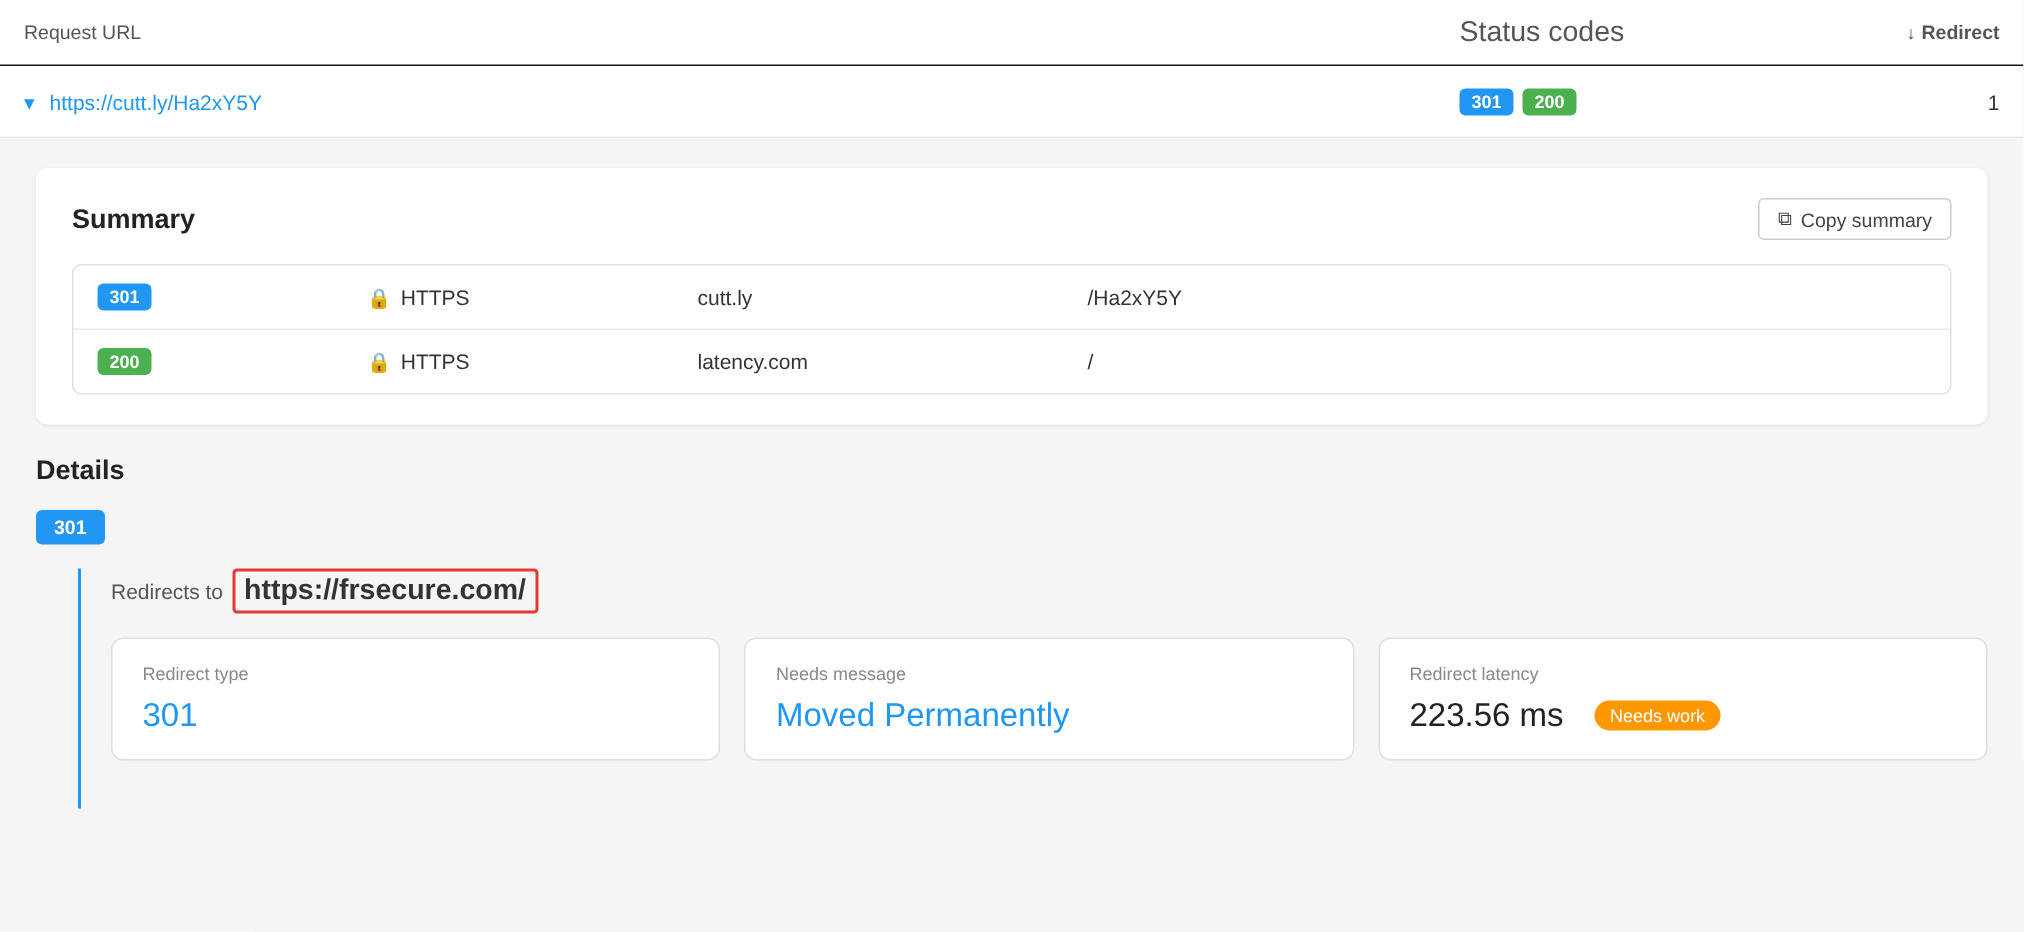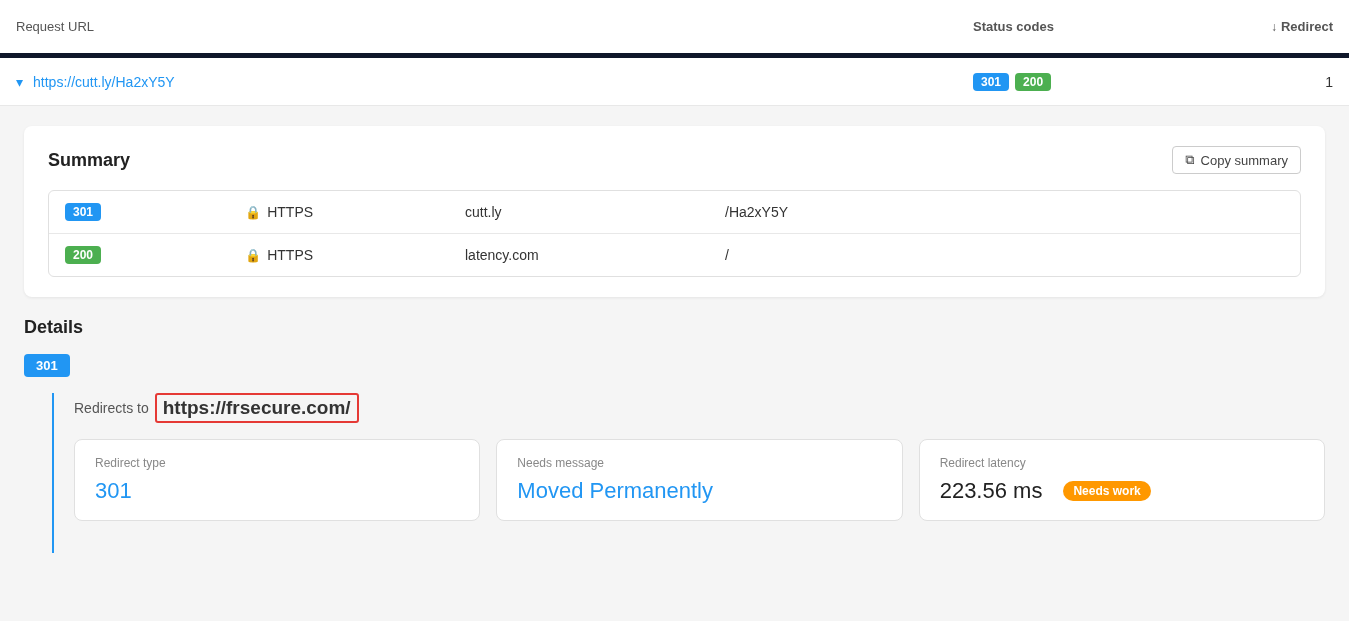--- a/index.html
+++ b/index.html
@@ -6,8 +6,8 @@
     body { font-family: -apple-system, BlinkMacSystemFont, 'Segoe UI', Arial, sans-serif; background: #fff; color: #333; font-size: 14px; }
 
     .top-bar {
-      display: flex; align-items: center; border-bottom: 5px solid #0f172a;
-      padding: 0 16px; height: 58px; background: #fff;
+      display: flex; align-items: center; border-bottom: 1px solid #0f172a;
+      padding: 0 16px; height: 44px; background: #fff;
     }
     .top-bar-request { flex: 1; font-size: 13px; color: #555; font-weight: 500; }
     .top-bar-status { width: 200px; font-size: 13px; color: #555; font-weight: 700; }

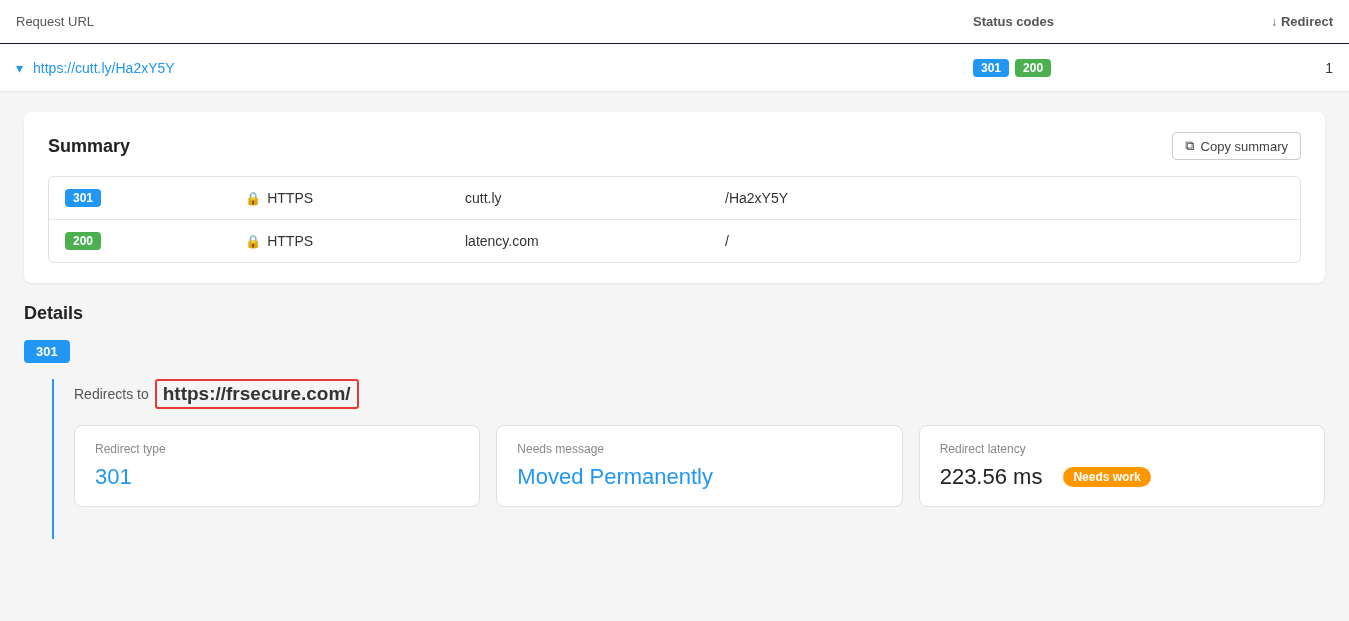--- a/index.html
+++ b/index.html
@@ -10,7 +10,7 @@
       padding: 0 16px; height: 44px; background: #fff;
     }
     .top-bar-request { flex: 1; font-size: 13px; color: #555; font-weight: 500; }
-    .top-bar-status { width: 200px; font-size: 13px; color: #555; font-weight: 700; }
+    .top-bar-status { width: 200px; font-size: 19px; color: #555; font-weight: 400; }
     .top-bar-redirects { width: 160px; text-align: right; font-size: 13px; color: #555; font-weight: 700; display: flex; align-items: center; justify-content: flex-end; gap: 4px; }
 
     .url-row {

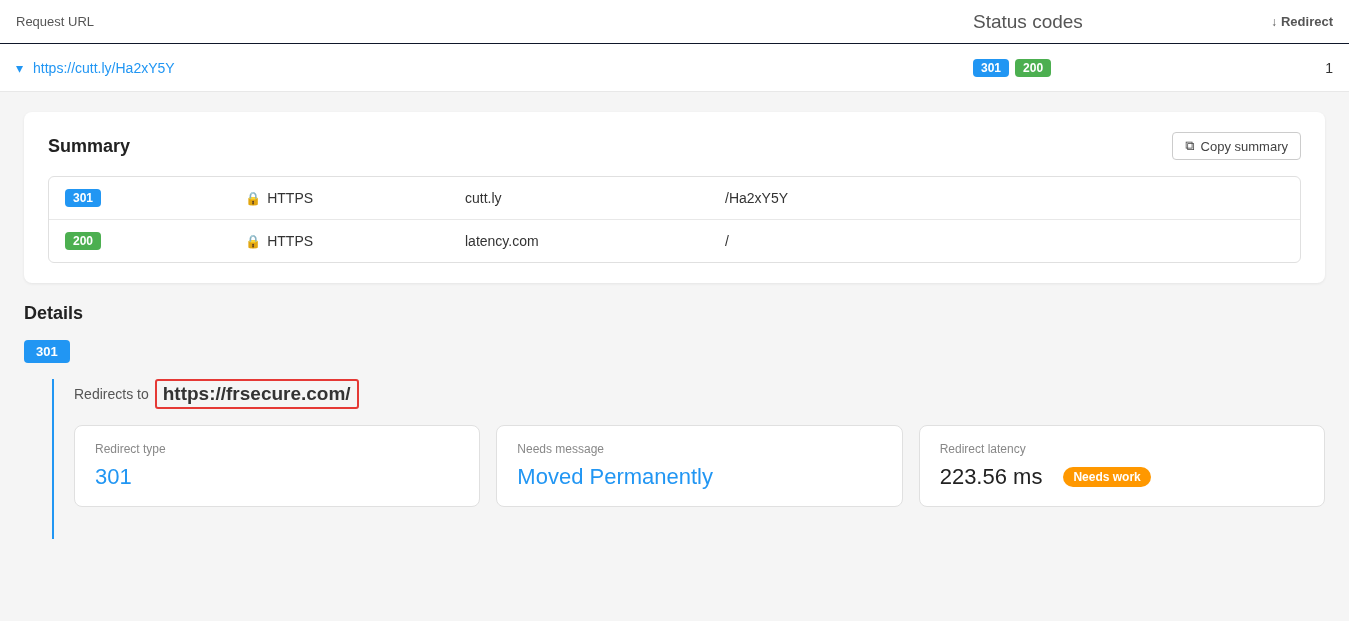--- a/index.html
+++ b/index.html
@@ -62,7 +62,7 @@
     .card-value { font-size: 22px; font-weight: 400; color: #2196f3; }
     .card-value-row { display: flex; align-items: center; gap: 21px; }
     .card-value-latency { font-size: 22px; font-weight: 500; color: #222; }
-    .needs-work-badge { background: #ff9800; color: #fff; padding: 3px 10px; border-radius: 20px; font-size: 12px; font-weight: 700; text-align: center; }
+    .needs-work-badge { background: #ff9800; color: #fff; padding: 3px 10px; border-radius: 20px; font-size: 12px; font-weight: 400; text-align: center; }
 
     .status-message-value { font-size: 22px; color: #2196f3; font-weight: 400; }
   </style>

